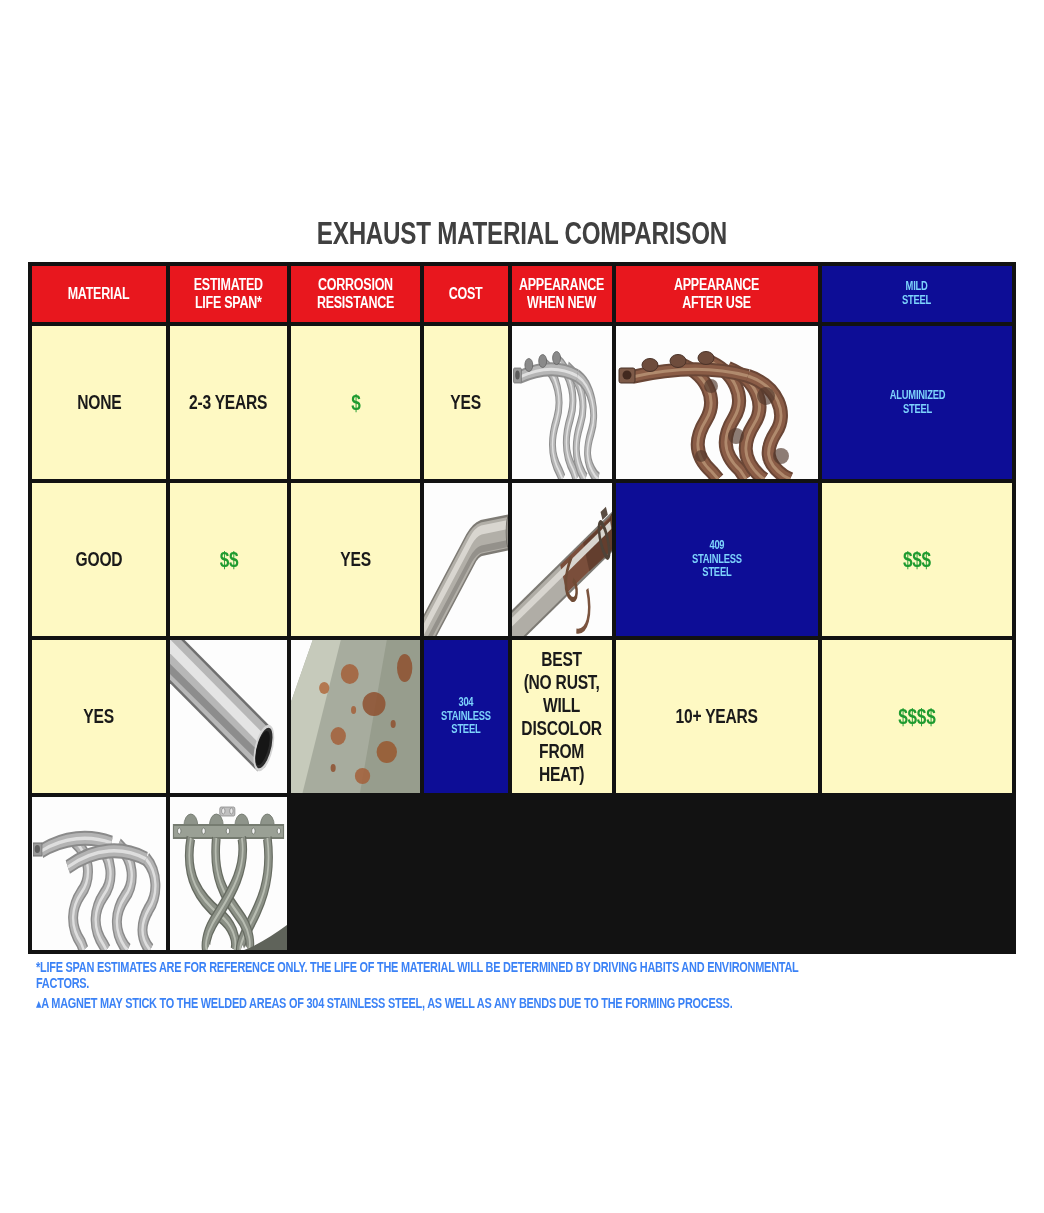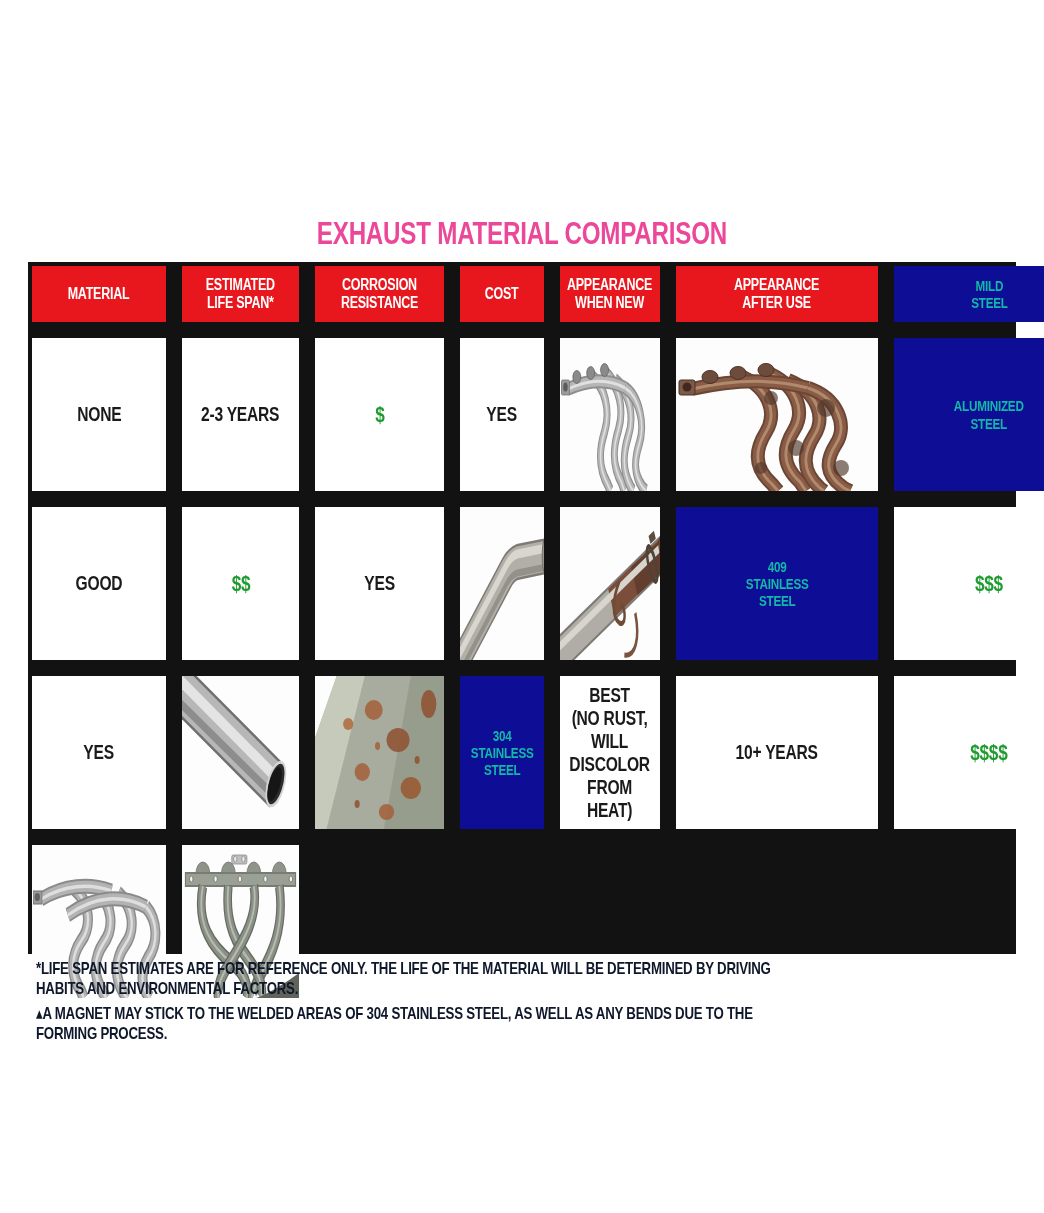--- a/index.html
+++ b/index.html
@@ -10,7 +10,7 @@
   .cond{display:inline-block;transform:scaleX(0.78);transform-origin:center center;white-space:pre-line;letter-spacing:-0.3px;}
   .page-title{
     position:absolute;top:217px;left:0;width:1044px;text-align:center;
-    font-size:31px;line-height:1.1;color:#ec4899;
+    font-size:31px;line-height:1.1;color:#404040;
   }
   .tbl{
     position:absolute;left:28px;top:262px;width:988px;height:692px;box-sizing:border-box;

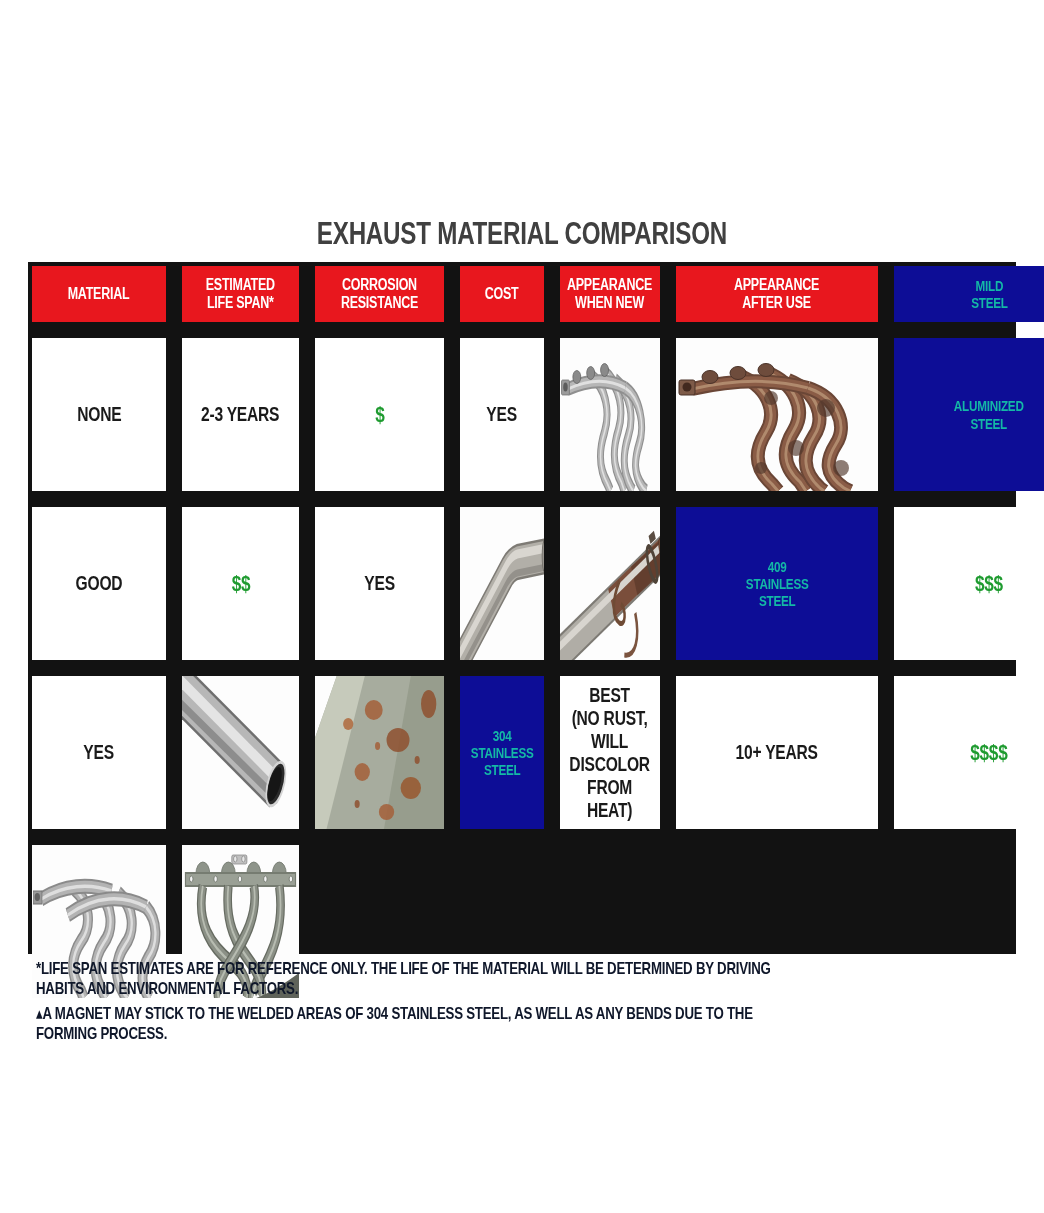--- a/index.html
+++ b/index.html
@@ -14,7 +14,7 @@
   }
   .tbl{
     position:absolute;left:28px;top:262px;width:988px;height:692px;box-sizing:border-box;
-    background:#121212;padding:4px;display:grid;gap:16px;
+    background:#121212;padding:4px;display:grid;gap:4px;
     grid-template-columns:134px 117px 129px 84px 100px 202px 190px;
     grid-template-rows:56px 153px 153px 153px 153px;
   }

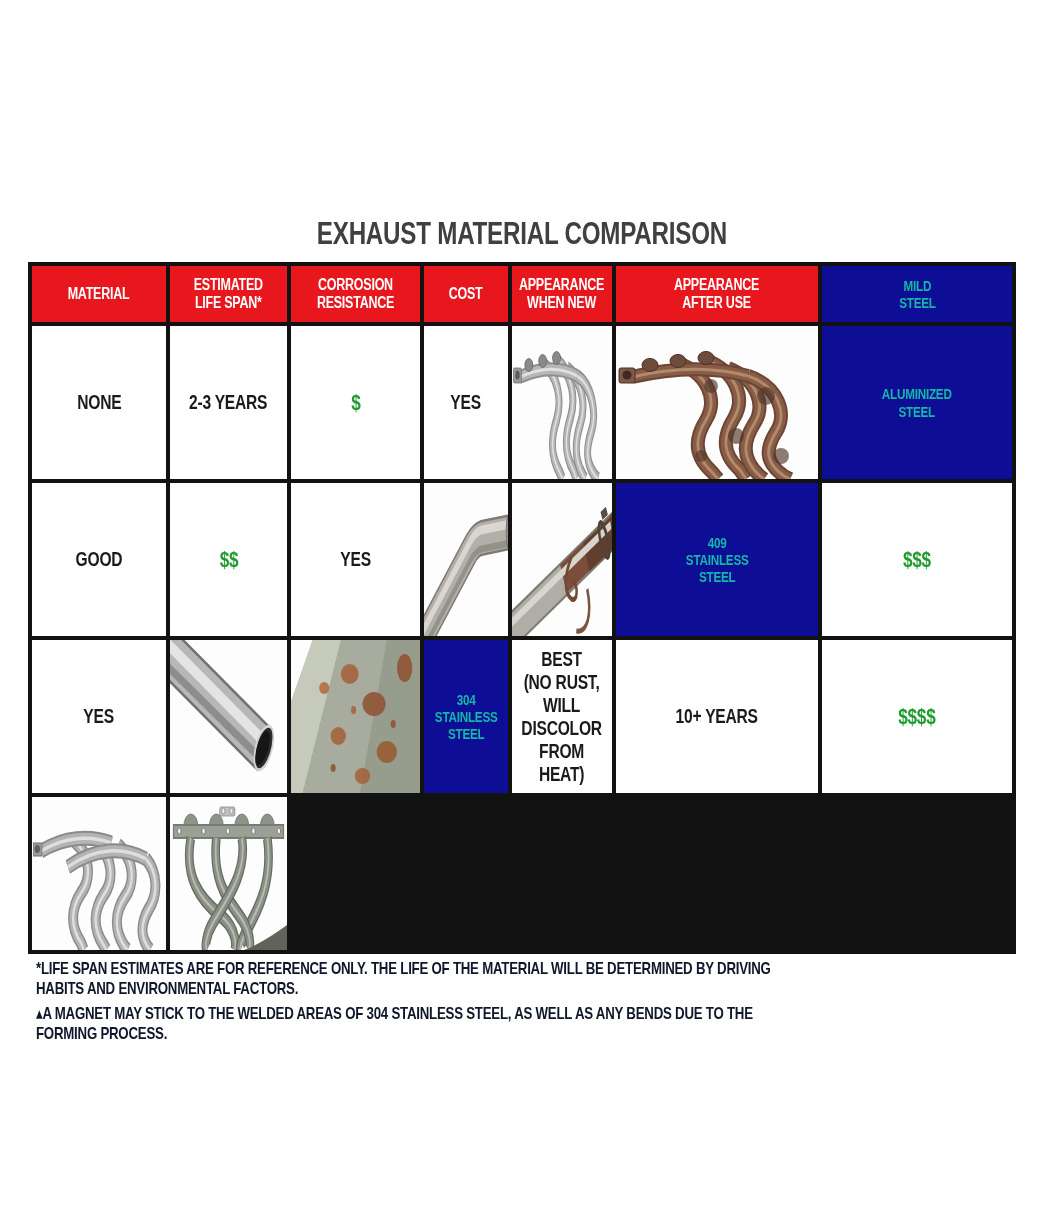--- a/index.html
+++ b/index.html
@@ -23,7 +23,7 @@
     text-align:center;line-height:1.15;overflow:hidden;
   }
   .hdr{background:#e8171e;color:#ffffff;font-size:16px;}
-  .mat{background:#0d0d96;color:#14b8a6;font-size:15px;}
+  .mat{background:#0d0d96;color:#7dd3fc;font-size:12px;}
   .val{font-size:20px;color:#1a1a1a;}
   .cost{font-size:22px;color:#1f9b30;}
   .imgc{padding:0;background:#fdfdfd;}

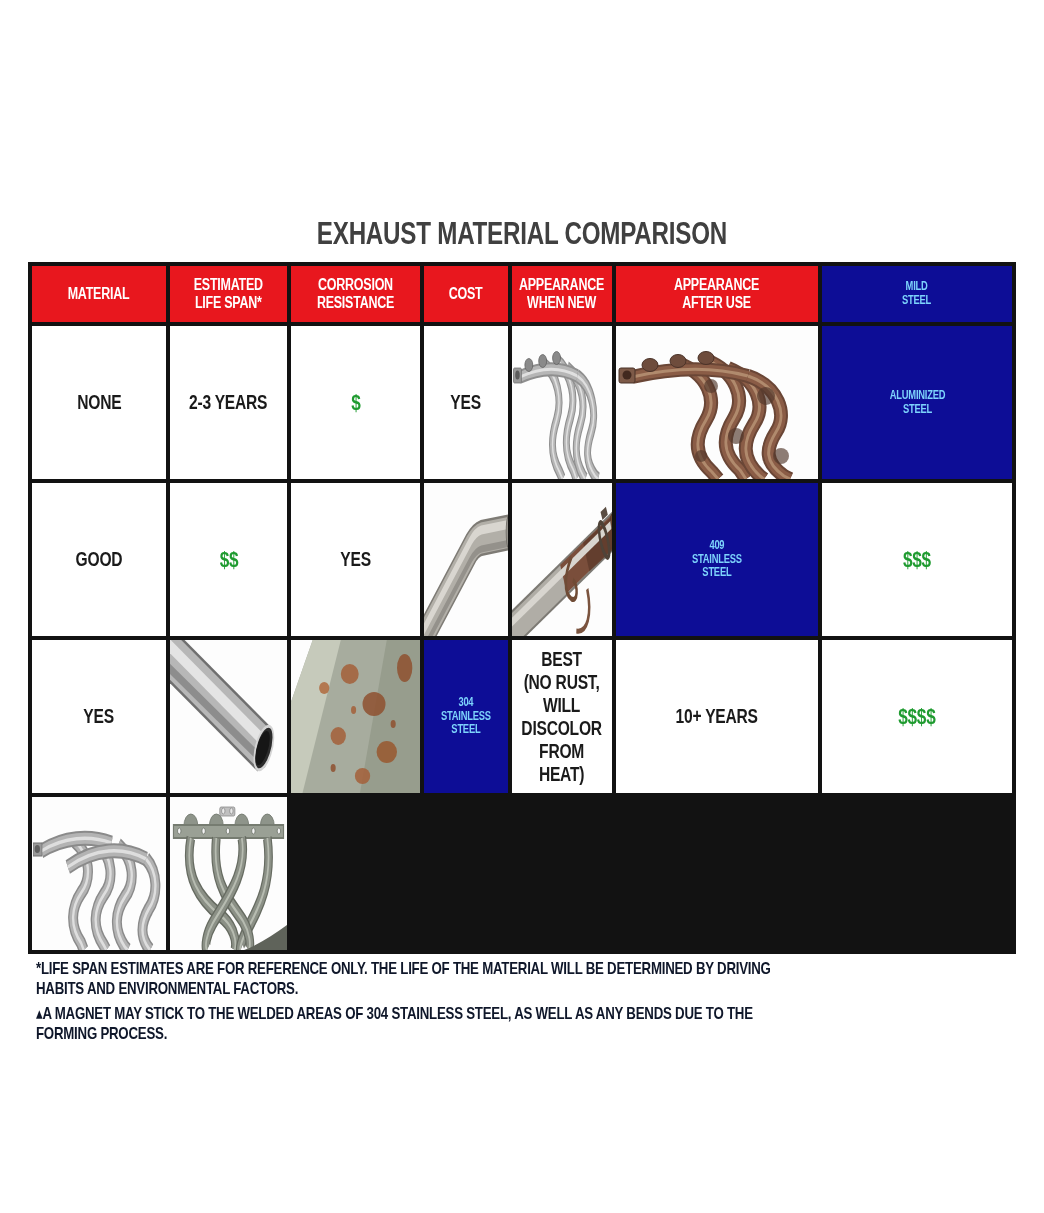--- a/index.html
+++ b/index.html
@@ -19,7 +19,7 @@
     grid-template-rows:56px 153px 153px 153px 153px;
   }
   .cell{
-    background:#ffffff;display:flex;align-items:center;justify-content:center;
+    background:#fef9c3;display:flex;align-items:center;justify-content:center;
     text-align:center;line-height:1.15;overflow:hidden;
   }
   .hdr{background:#e8171e;color:#ffffff;font-size:16px;}

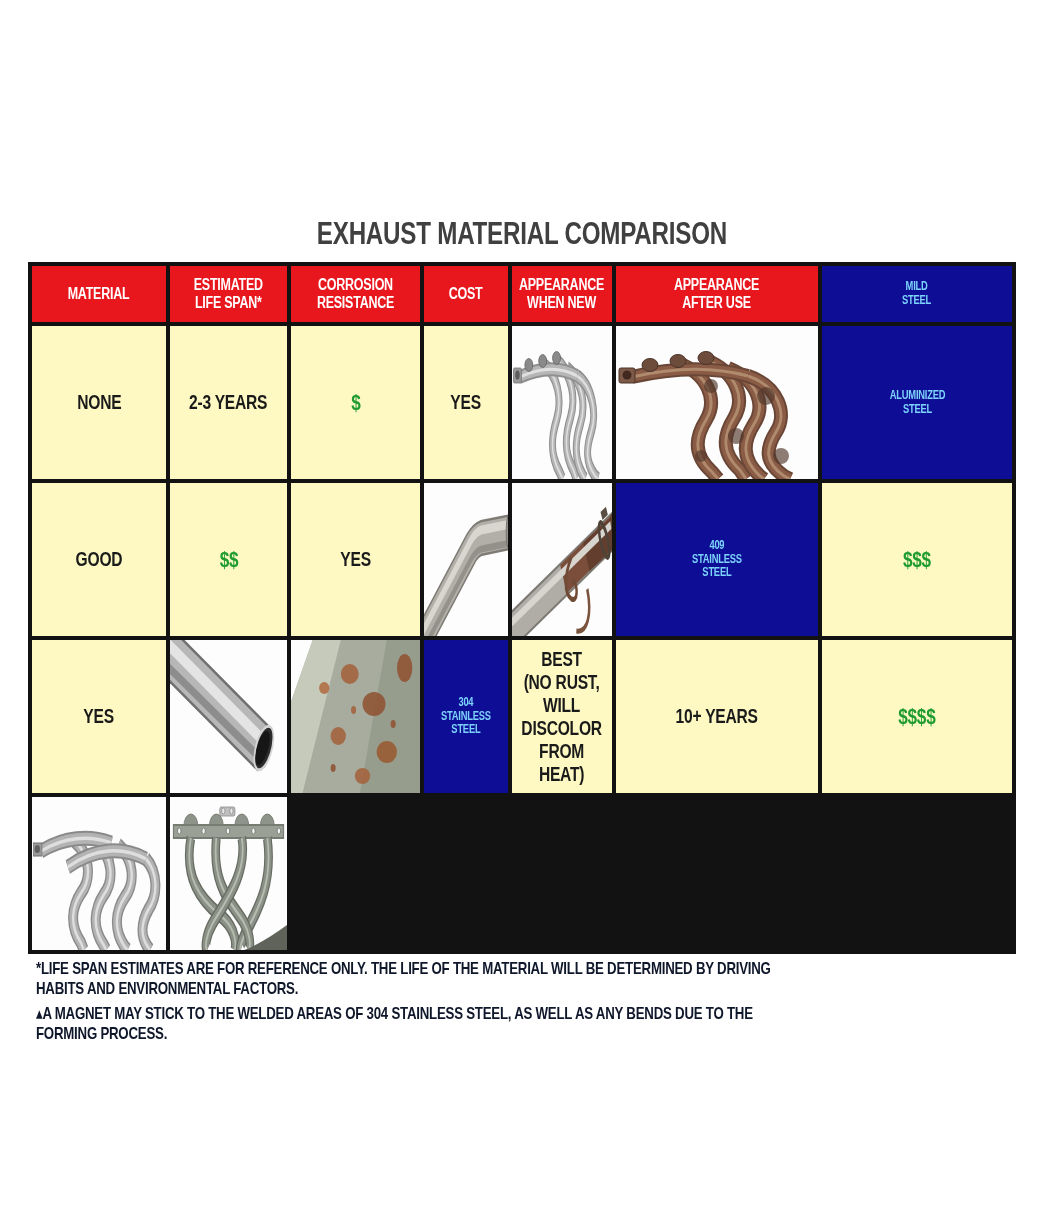--- a/index.html
+++ b/index.html
@@ -29,7 +29,7 @@
   .imgc{padding:0;background:#fdfdfd;}
   .imgc svg{display:block;width:100%;height:100%;}
   .footnotes{
-    position:absolute;left:36px;top:959px;width:985px;font-size:17px;color:#0f172a;
+    position:absolute;left:36px;top:959px;width:985px;font-size:14px;color:#3b82f6;
   }
   .footnotes .line{display:block;margin-bottom:4px;}
   .footnotes .cond{transform-origin:left center;}

